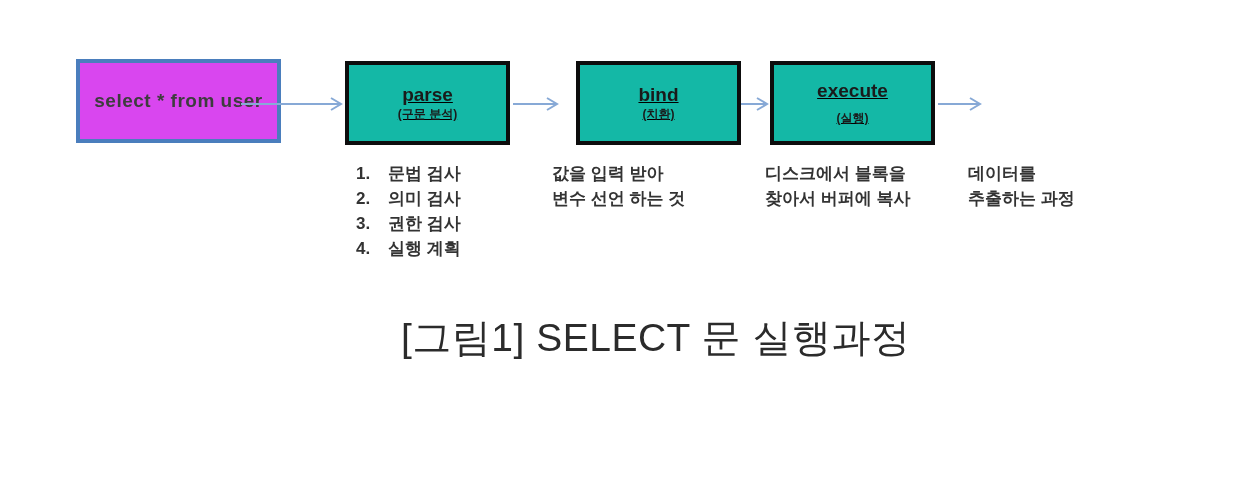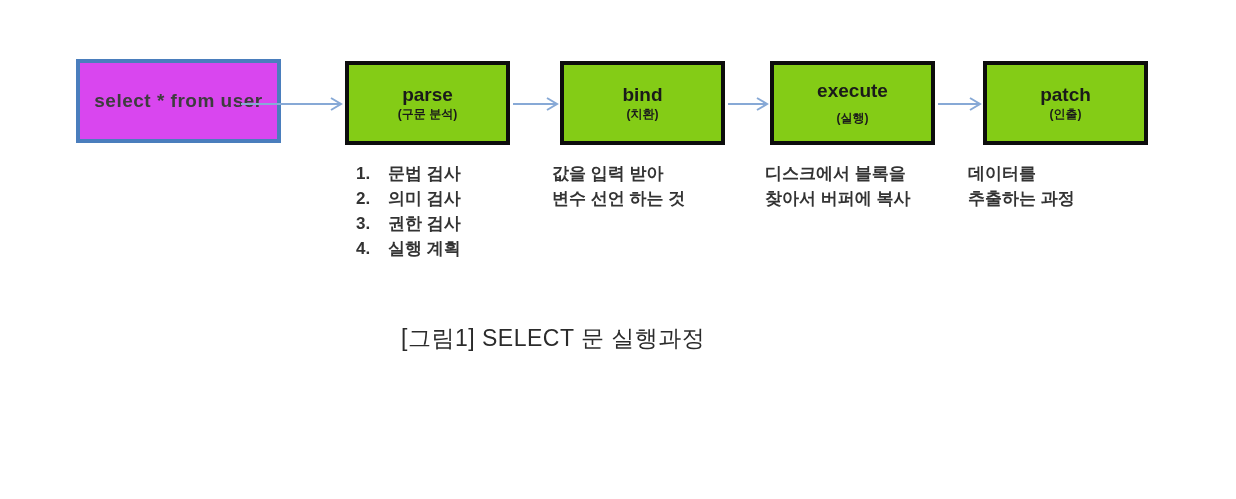--- a/index.html
+++ b/index.html
@@ -44,12 +44,13 @@
     width: 157px;
     height: 76px;
     border: 4px solid var(--stage-border, #0d0d0d);
-    background: #84cc16;
+    background: #14b8a6;
     display: flex;
     flex-direction: column;
     align-items: center;
     justify-content: center;
     line-height: 1.2;
+    text-decoration: underline;
   }
   .stage-box .stage-name {
     font-size: 19px;

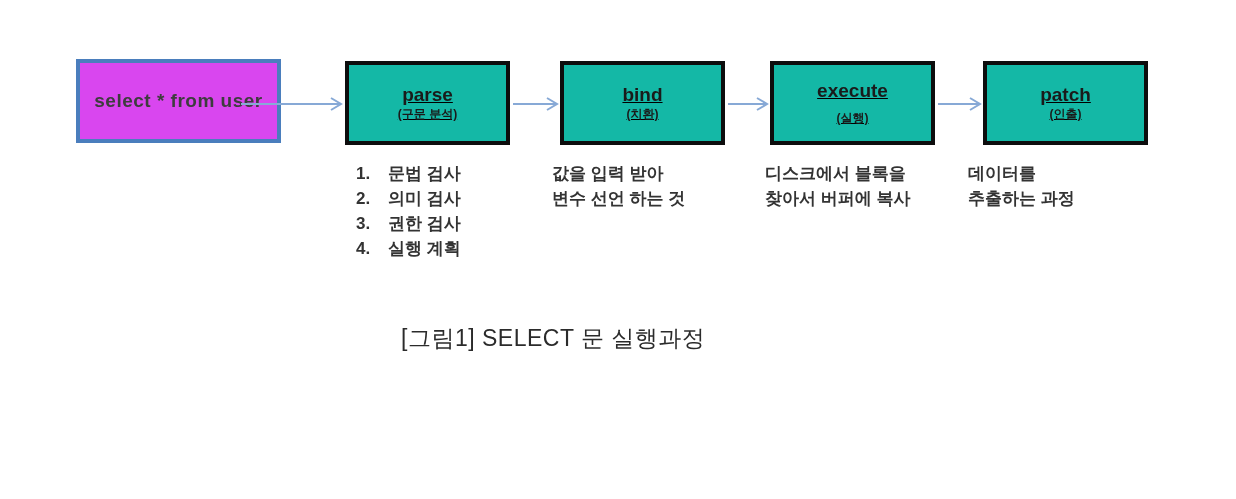--- a/index.html
+++ b/index.html
@@ -63,7 +63,7 @@
     color: #1a1a1a;
   }
   .pos-parse   { left: 345px; }
-  .pos-bind    { left: 560px; }
+  .pos-bind    { left: 576px; }
   .pos-execute { left: 770px; gap: 8px; }
   .pos-patch   { left: 983px; }
 

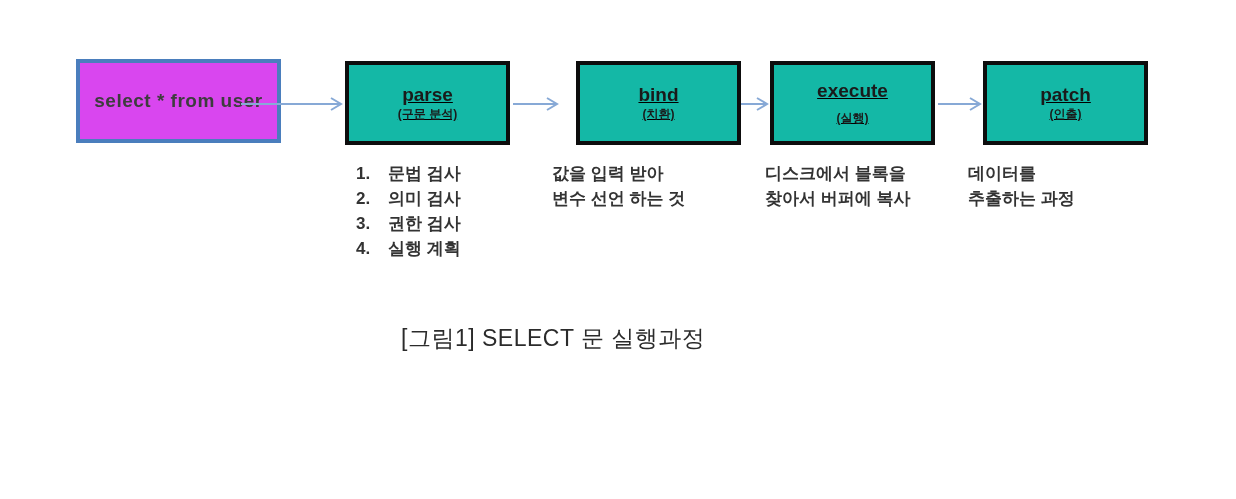--- a/index.html
+++ b/index.html
@@ -143,10 +143,6 @@
     <div class="stage-name">execute</div>
     <div class="stage-korean">(실행)</div>
   </div>
-  <div class="stage-box pos-patch">
-    <div class="stage-name">patch</div>
-    <div class="stage-korean">(인출)</div>
-  </div>
 
   <div class="notes notes-parse">
     <div class="step">

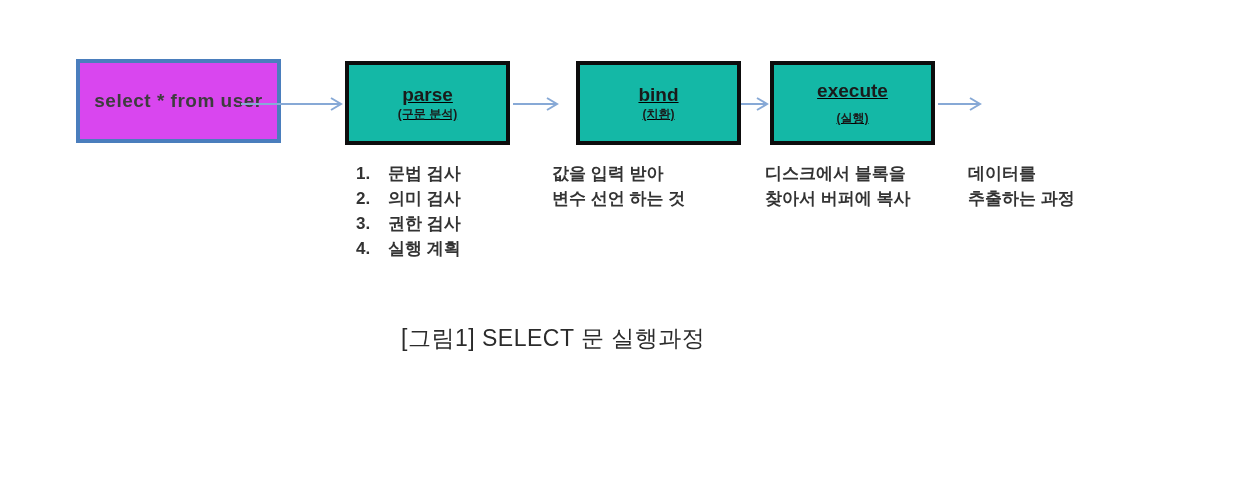--- a/index.html
+++ b/index.html
@@ -102,12 +102,11 @@
     position: absolute;
     left: 401px;
     top: 311px;
-    font-size: 23px;
+    font-size: 39px;
     font-weight: 400;
     color: #2b2b2b;
     letter-spacing: 0.5px;
     white-space: nowrap;
-    margin-top: 12px;
   }
 </style>
 </head>

